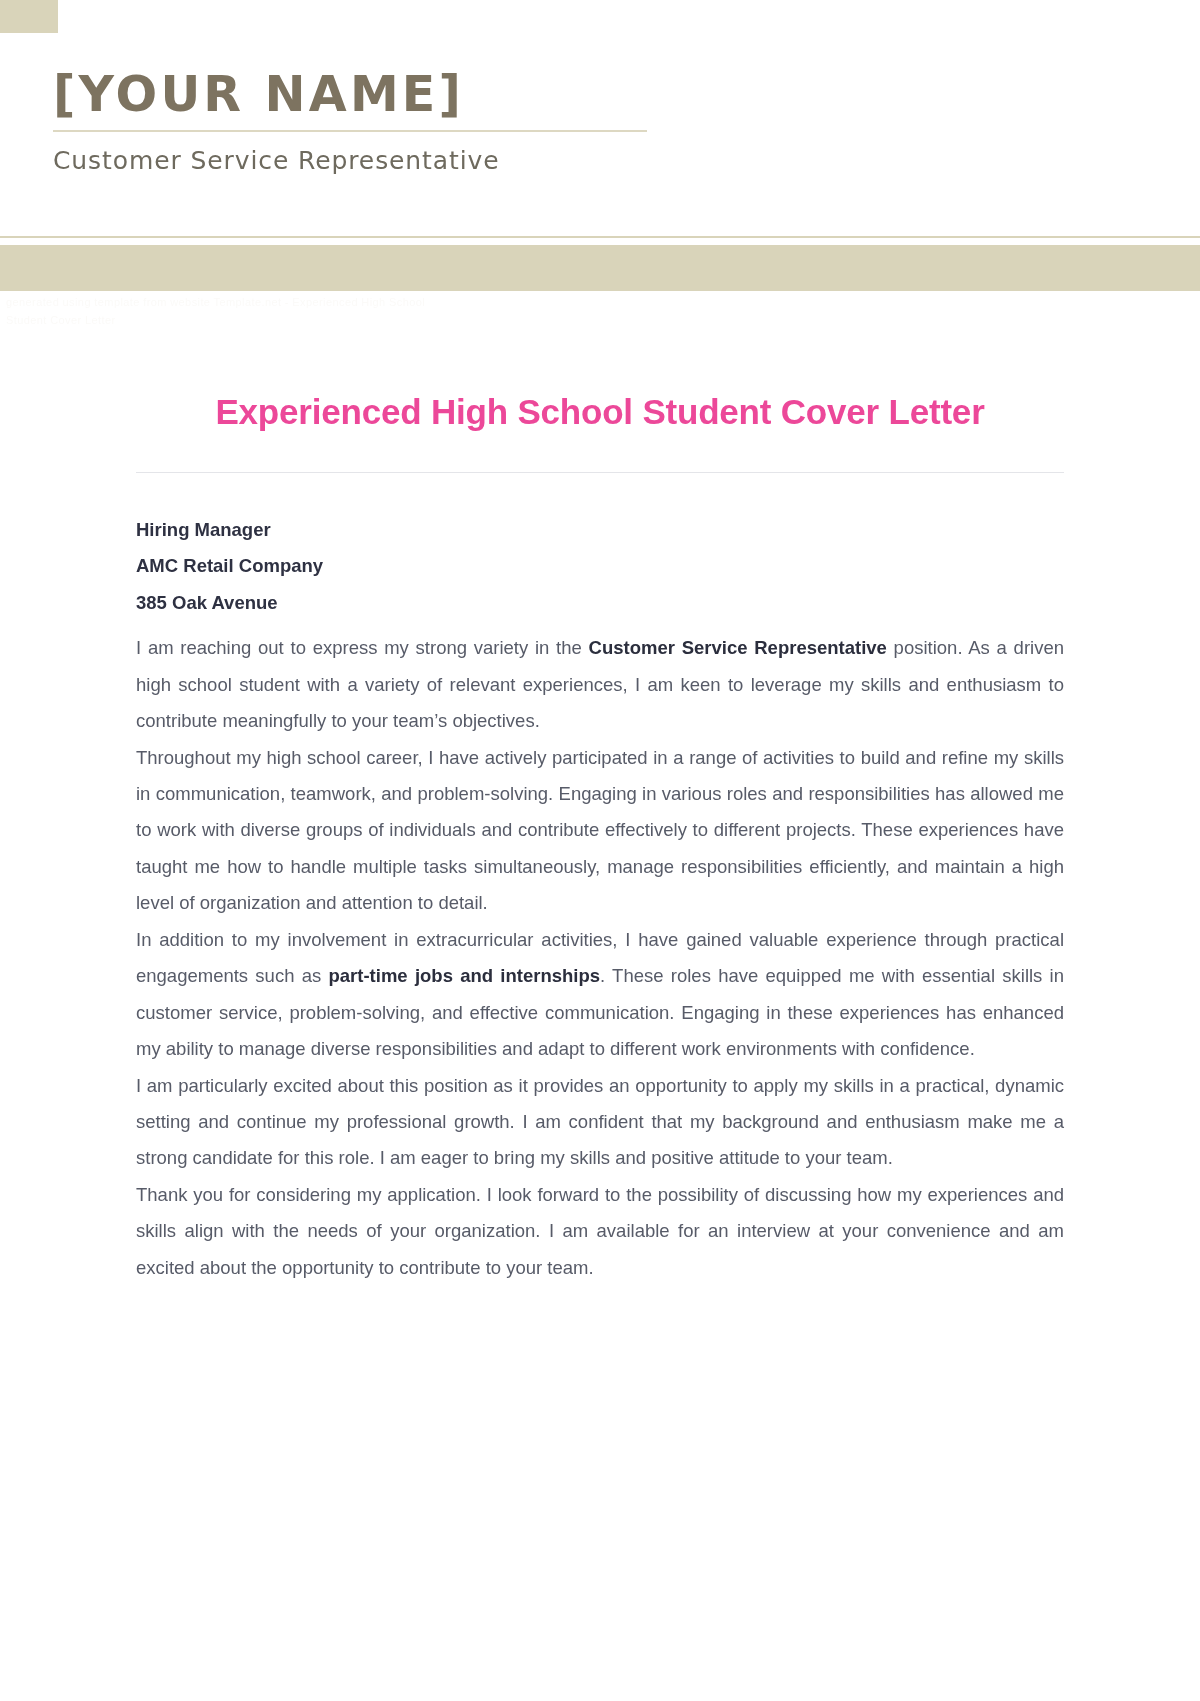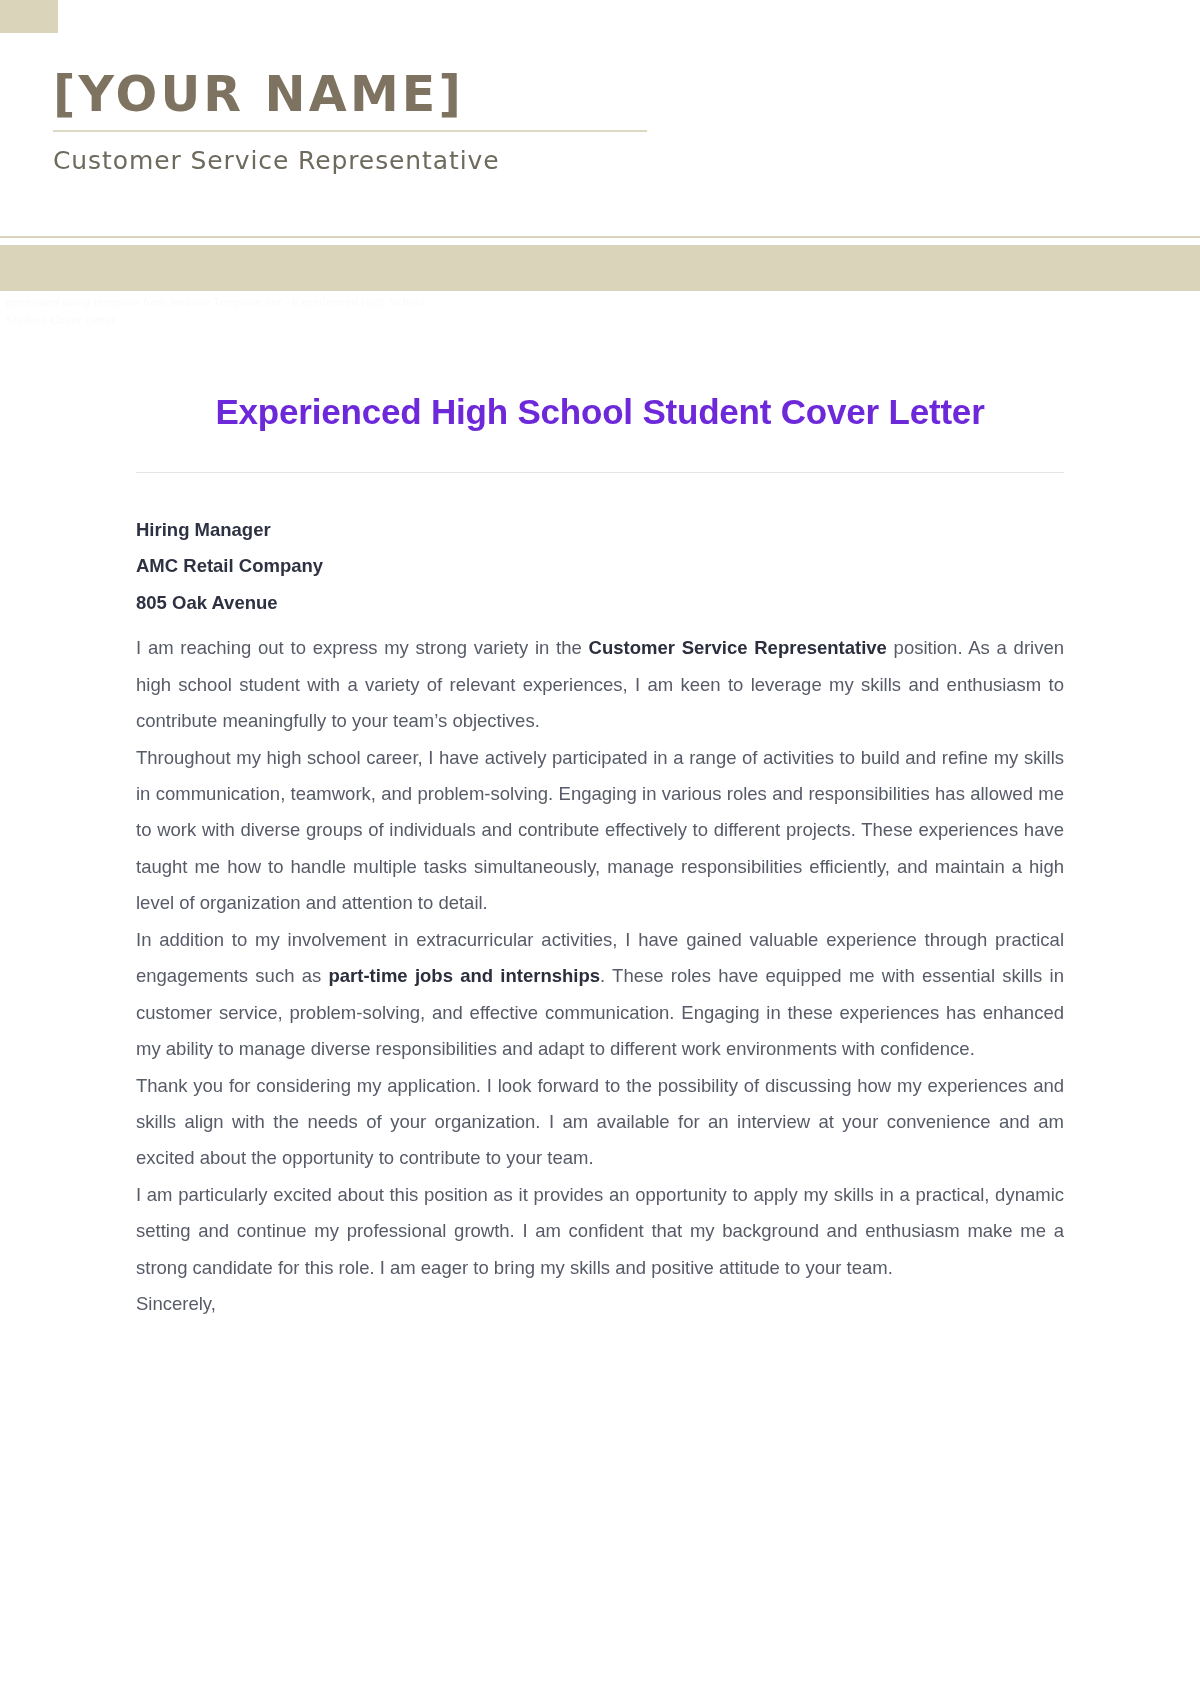--- a/index.html
+++ b/index.html
@@ -114,7 +114,7 @@
     font-family: "Liberation Sans", sans-serif;
     font-size: 35px;
     font-weight: 700;
-    color: #6d28d9;
+    color: #ec4899;
     letter-spacing: -0.2px;
     line-height: 1.25;
   }

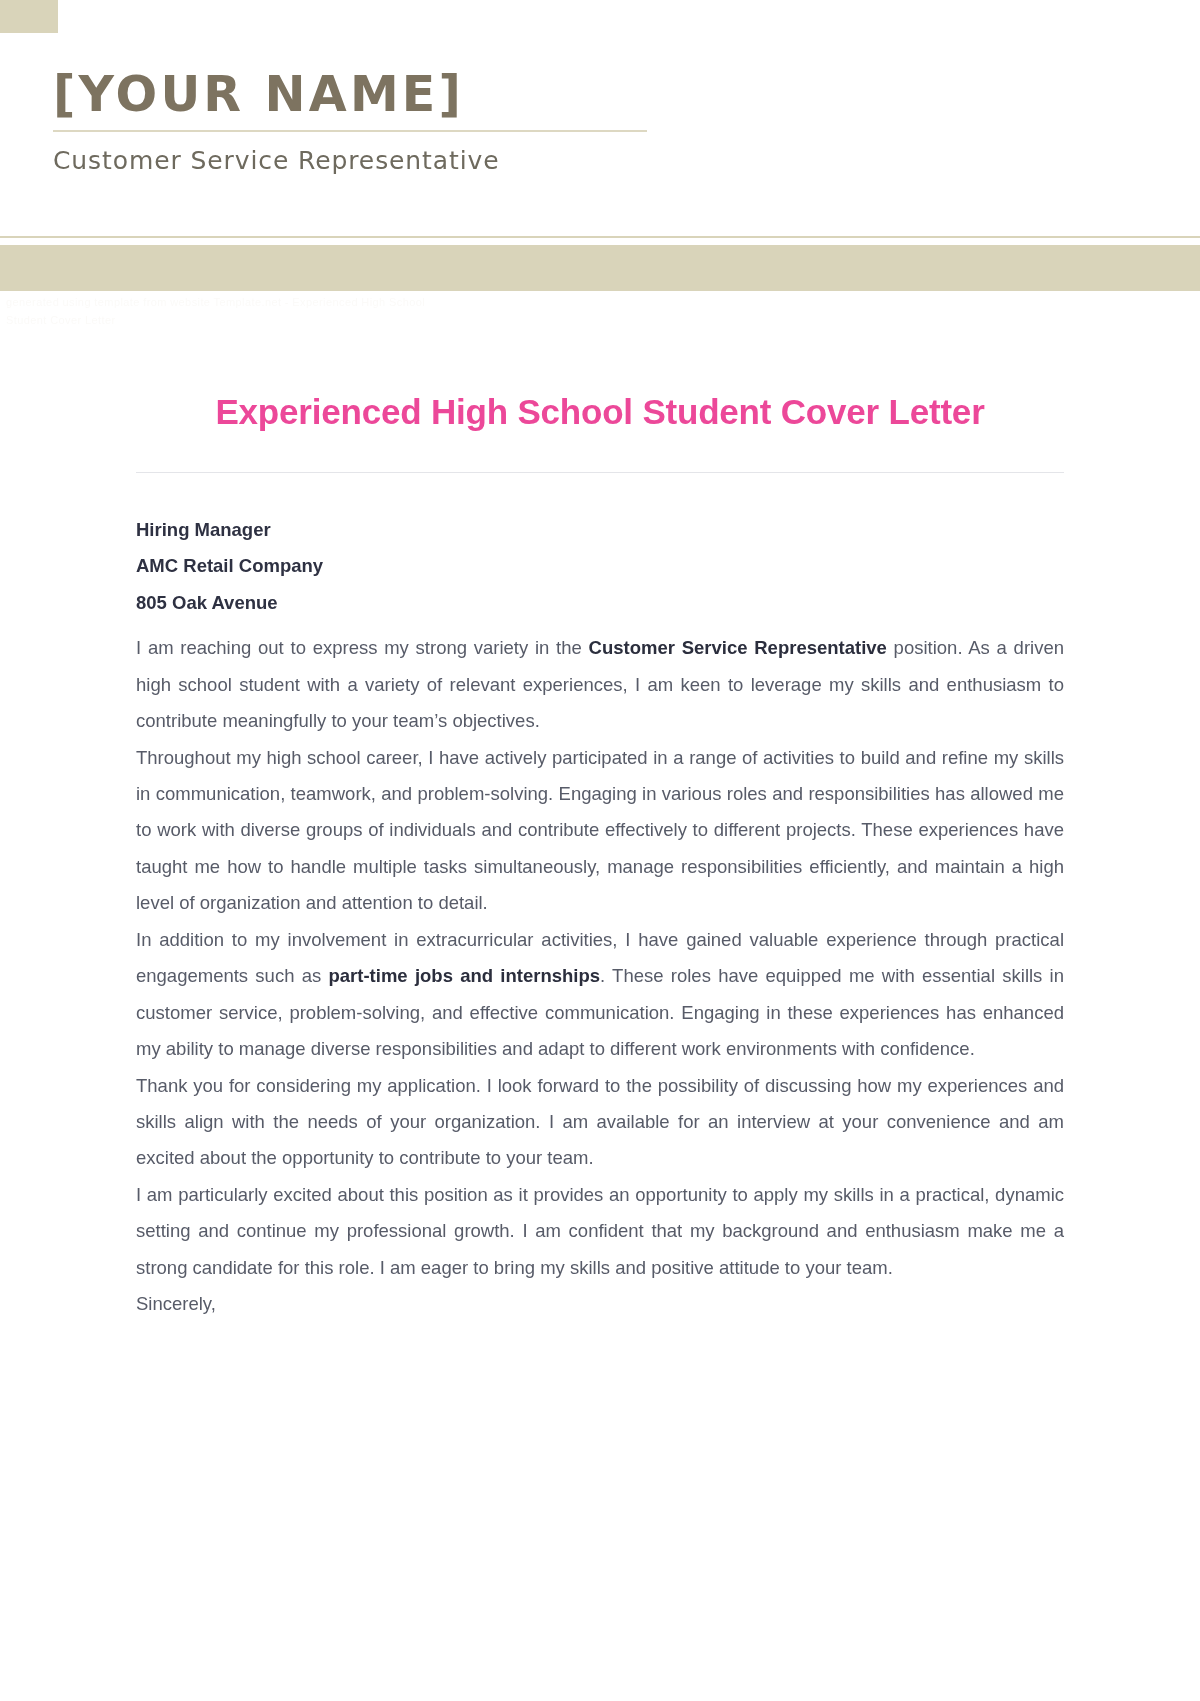--- a/index.html
+++ b/index.html
@@ -201,7 +201,7 @@
 
     <div class="addr-line">Hiring Manager</div>
     <div class="addr-line">AMC Retail Company</div>
-    <div class="addr-line">805 Oak Avenue</div>
+    <div class="addr-line">385 Oak Avenue</div>
 
 
     <p class="para"><span>I am reaching out to express my strong variety in the </span><b>Customer Service Representative</b><span> position. As a driven high school student with a variety of relevant experiences, I am keen to leverage my skills and enthusiasm to contribute meaningfully to your team’s objectives.</span></p>

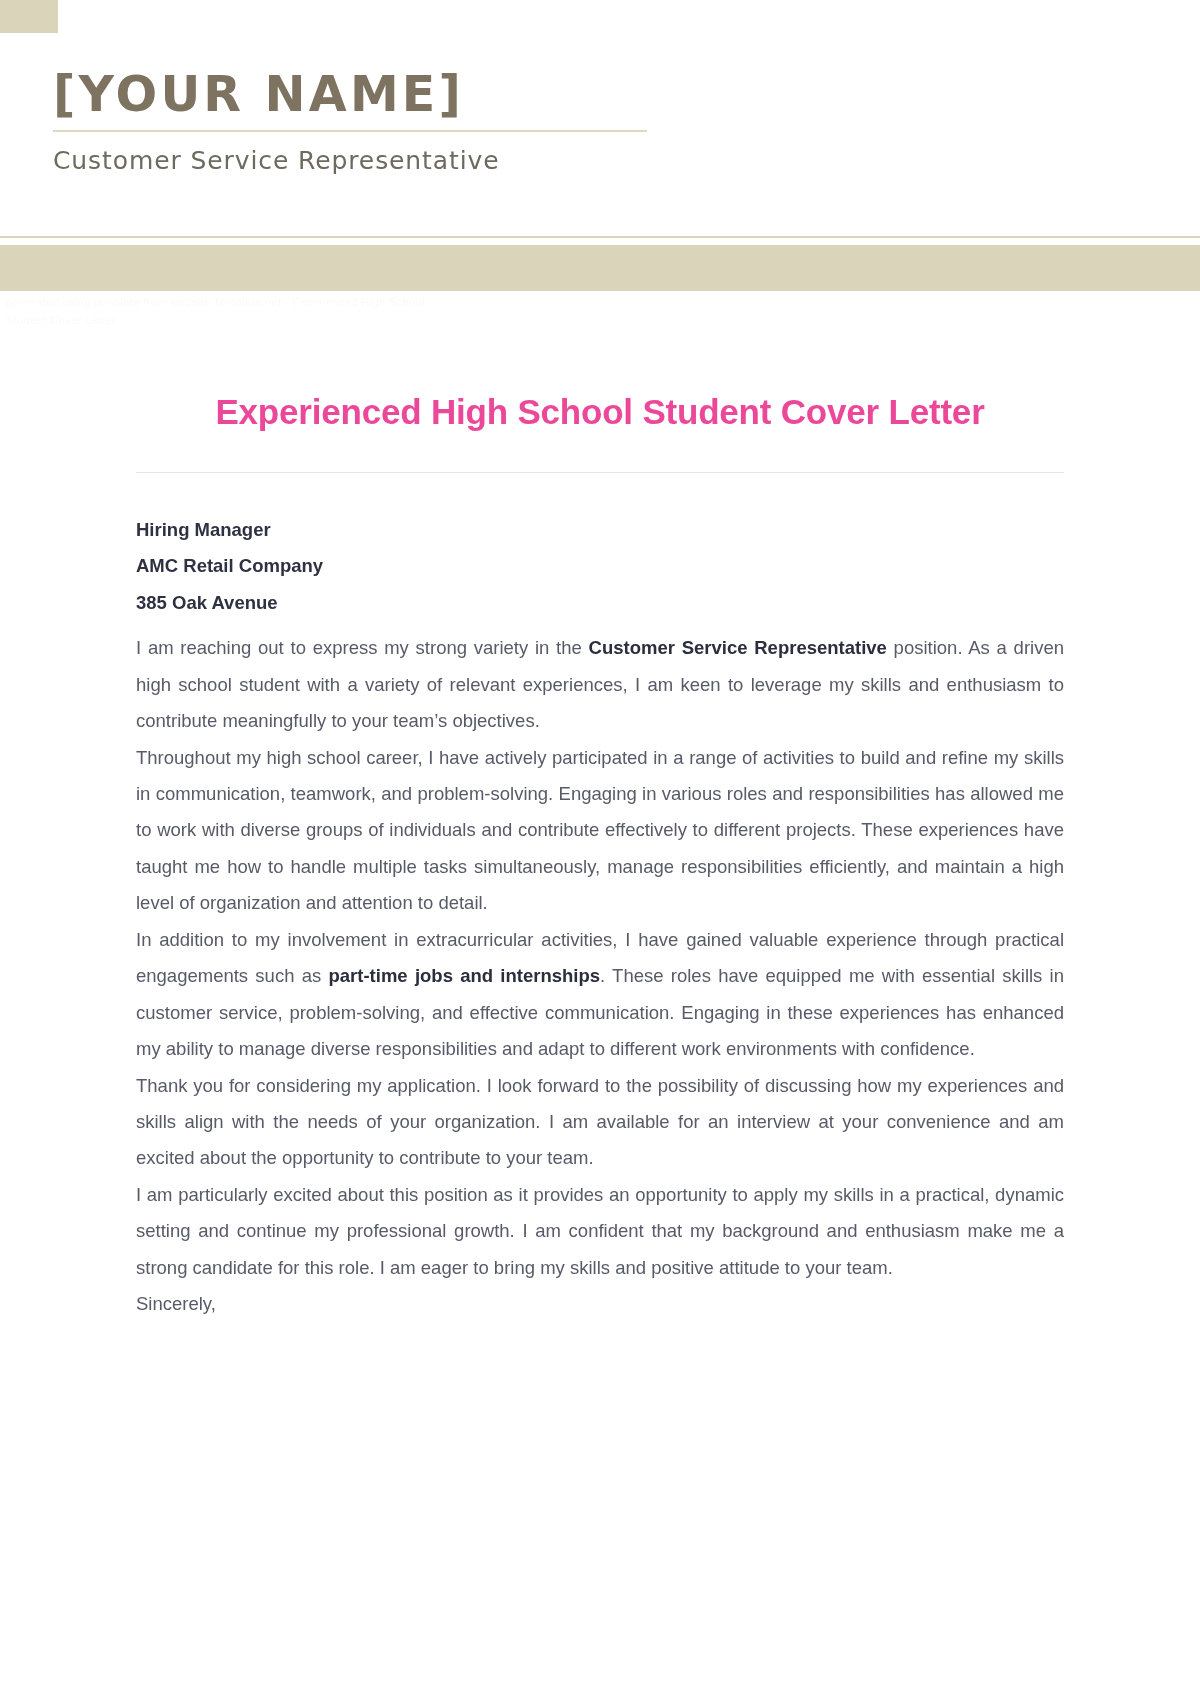--- a/index.html
+++ b/index.html
@@ -210,9 +210,9 @@
 
     <p class="para"><span>In addition to my involvement in extracurricular activities, I have gained valuable experience through practical engagements such as </span><b>part-time jobs and internships</b><span>. These roles have equipped me with essential skills in customer service, problem-solving, and effective communication. Engaging in these experiences has enhanced my ability to manage diverse responsibilities and adapt to different work environments with confidence.</span></p>
 
+    <p class="para">I am particularly excited about this position as it provides an opportunity to apply my skills in a practical, dynamic setting and continue my professional growth. I am confident that my background and enthusiasm make me a strong candidate for this role. I am eager to bring my skills and positive attitude to your team.</p>
+
     <p class="para">Thank you for considering my application. I look forward to the possibility of discussing how my experiences and skills align with the needs of your organization. I am available for an interview at your convenience and am excited about the opportunity to contribute to your team.</p>
-
-    <p class="para">I am particularly excited about this position as it provides an opportunity to apply my skills in a practical, dynamic setting and continue my professional growth. I am confident that my background and enthusiasm make me a strong candidate for this role. I am eager to bring my skills and positive attitude to your team.</p>
 
     <div class="closing">Sincerely,</div>
 

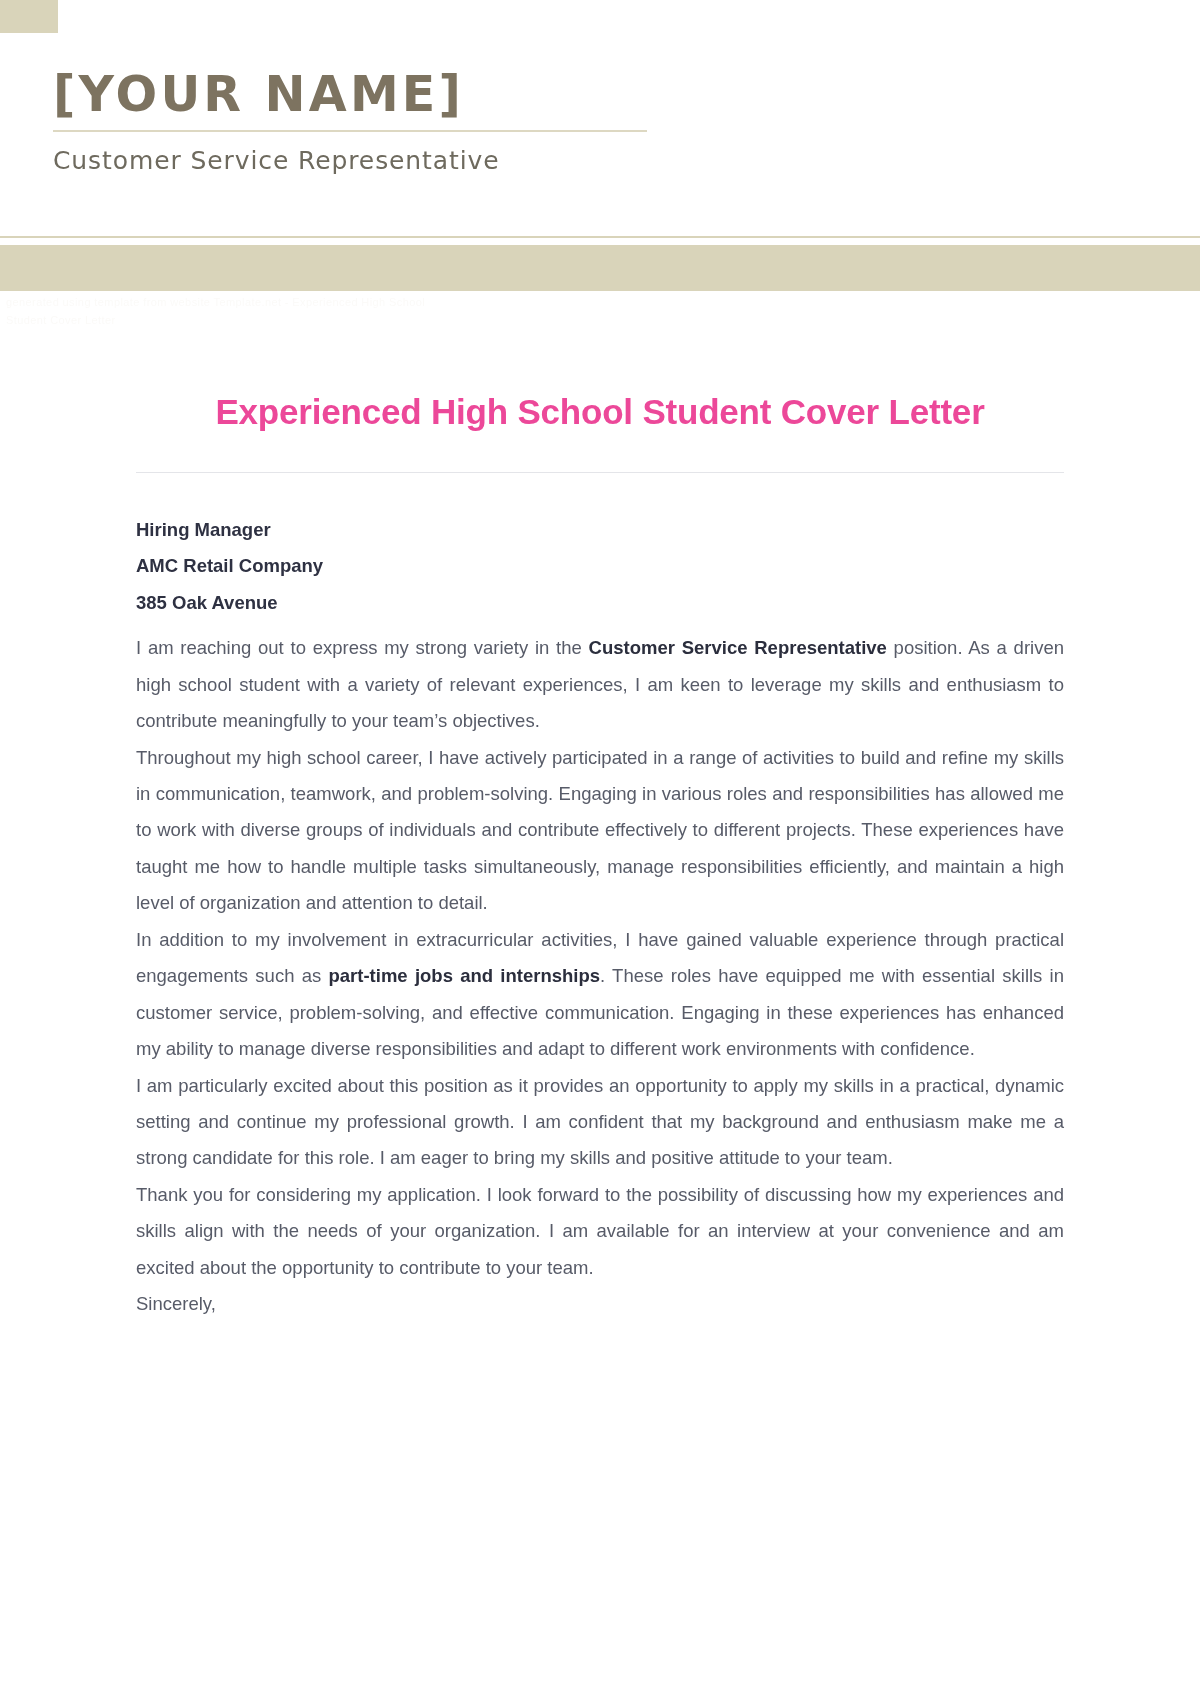--- a/index.html
+++ b/index.html
@@ -214,7 +214,6 @@
 
     <p class="para">Thank you for considering my application. I look forward to the possibility of discussing how my experiences and skills align with the needs of your organization. I am available for an interview at your convenience and am excited about the opportunity to contribute to your team.</p>
 
-    <div class="closing">Sincerely,</div>
 
   </div>
 </div>

